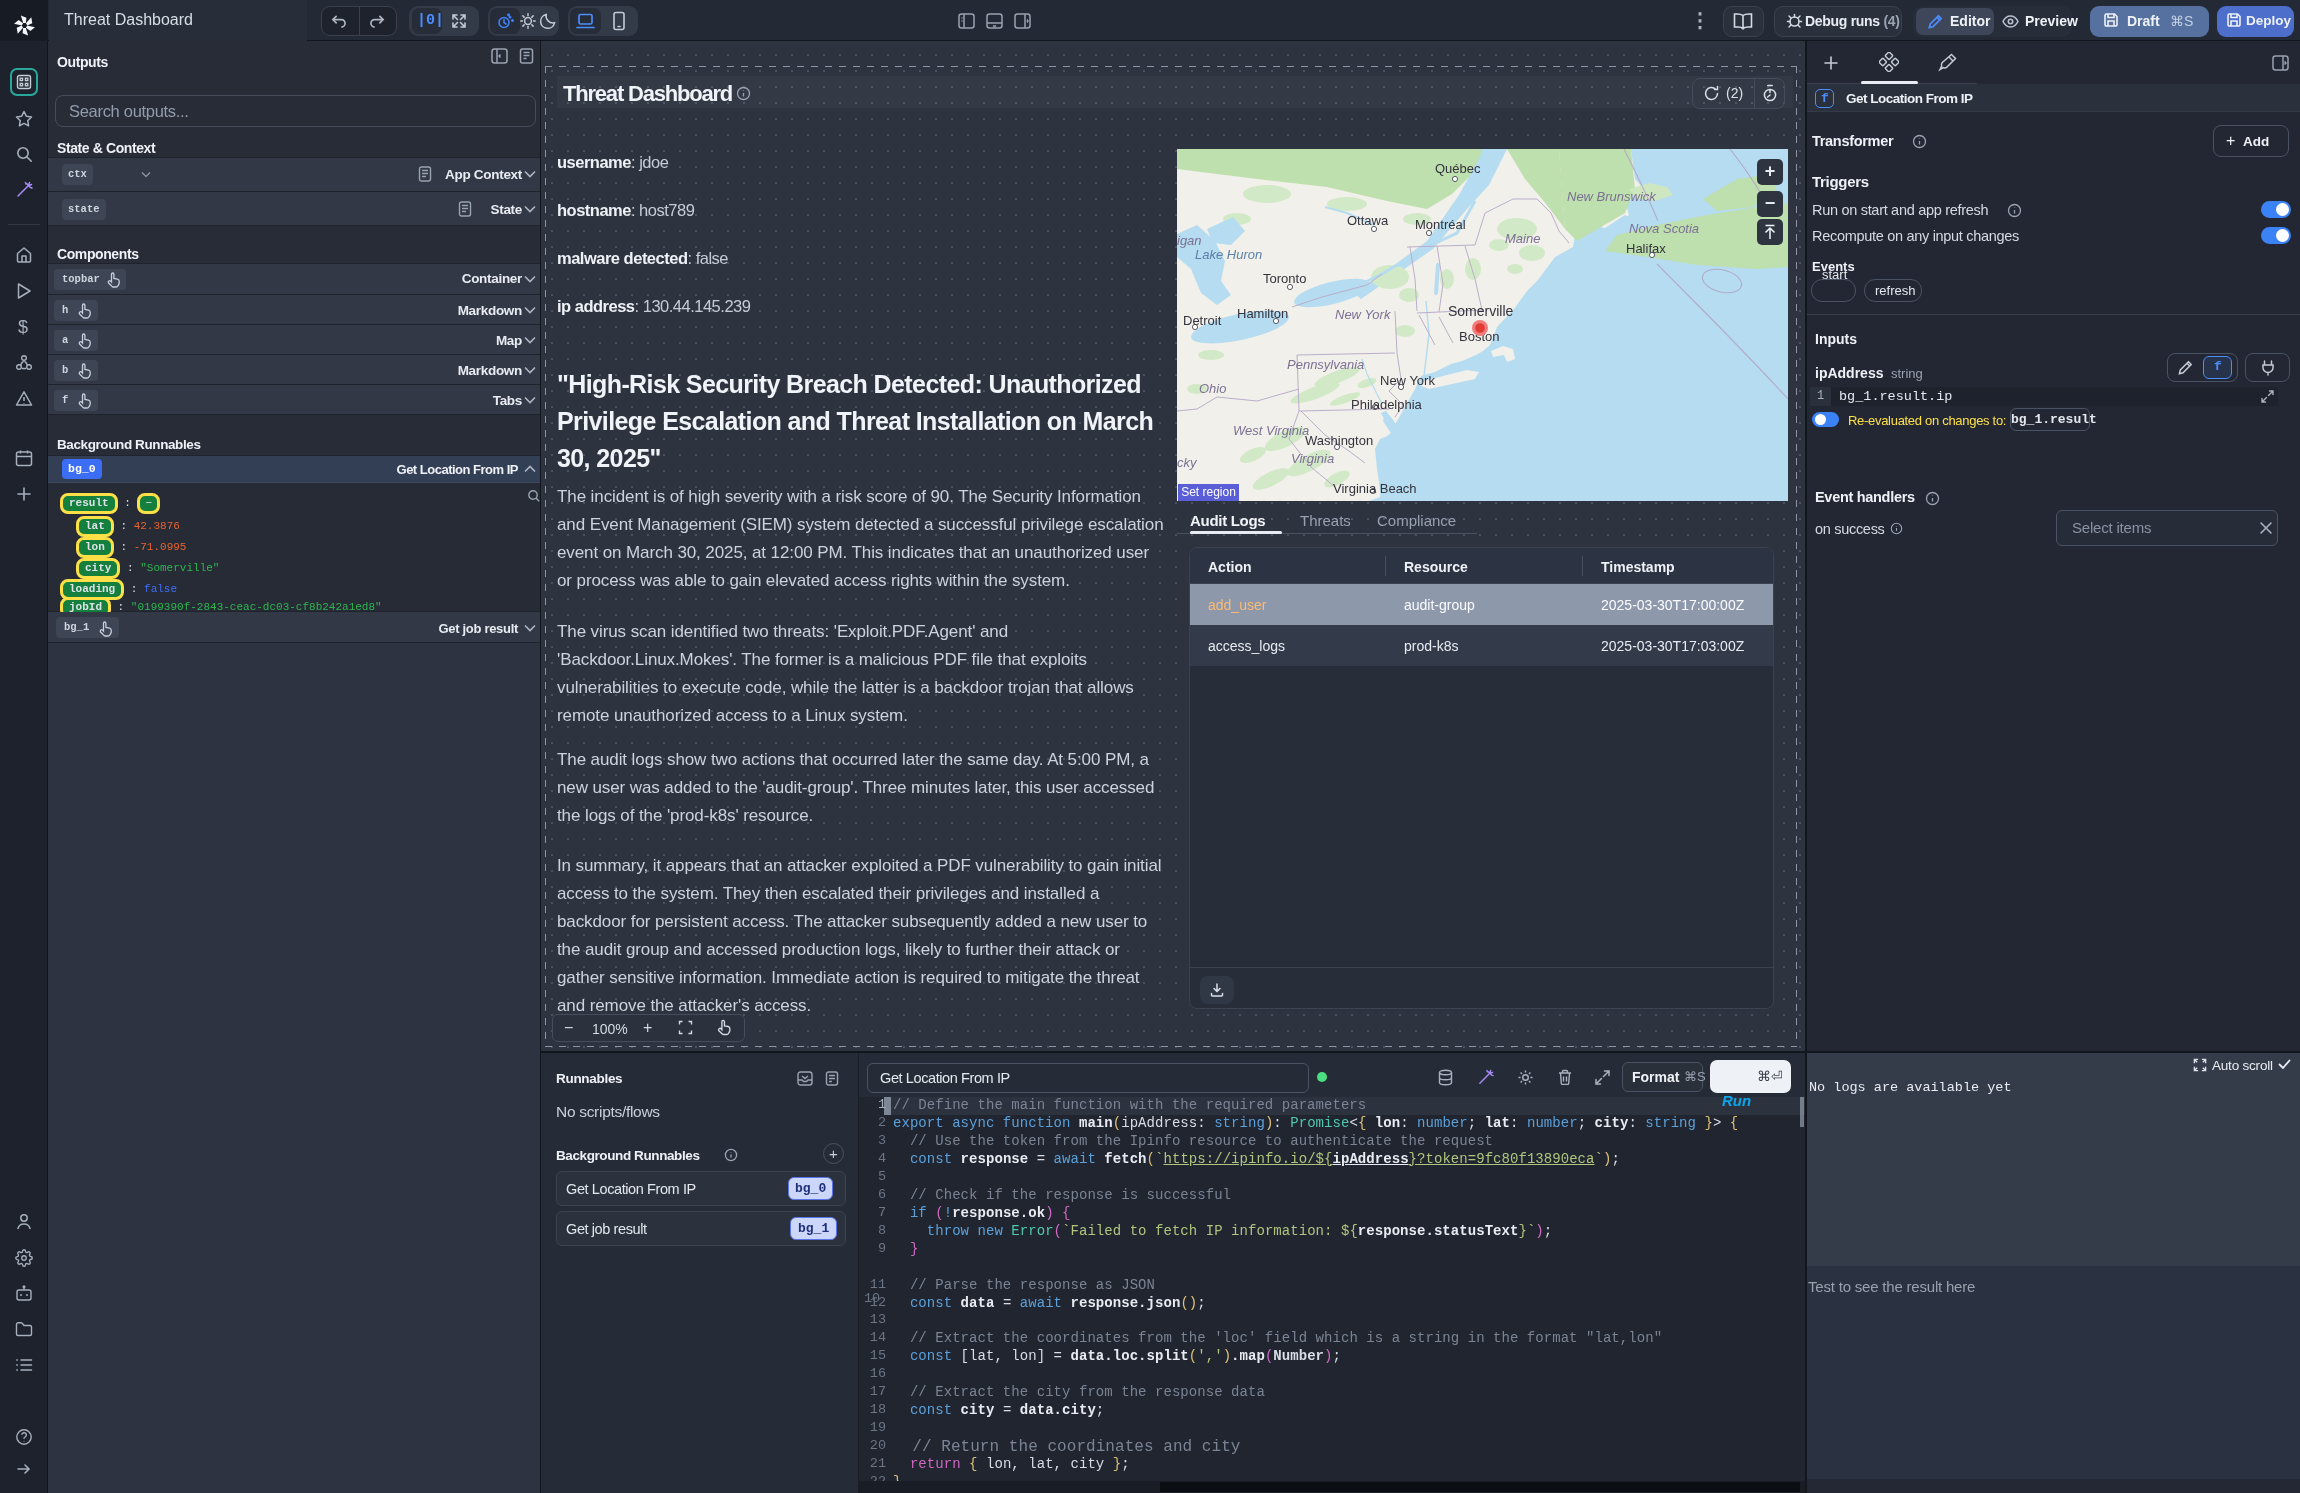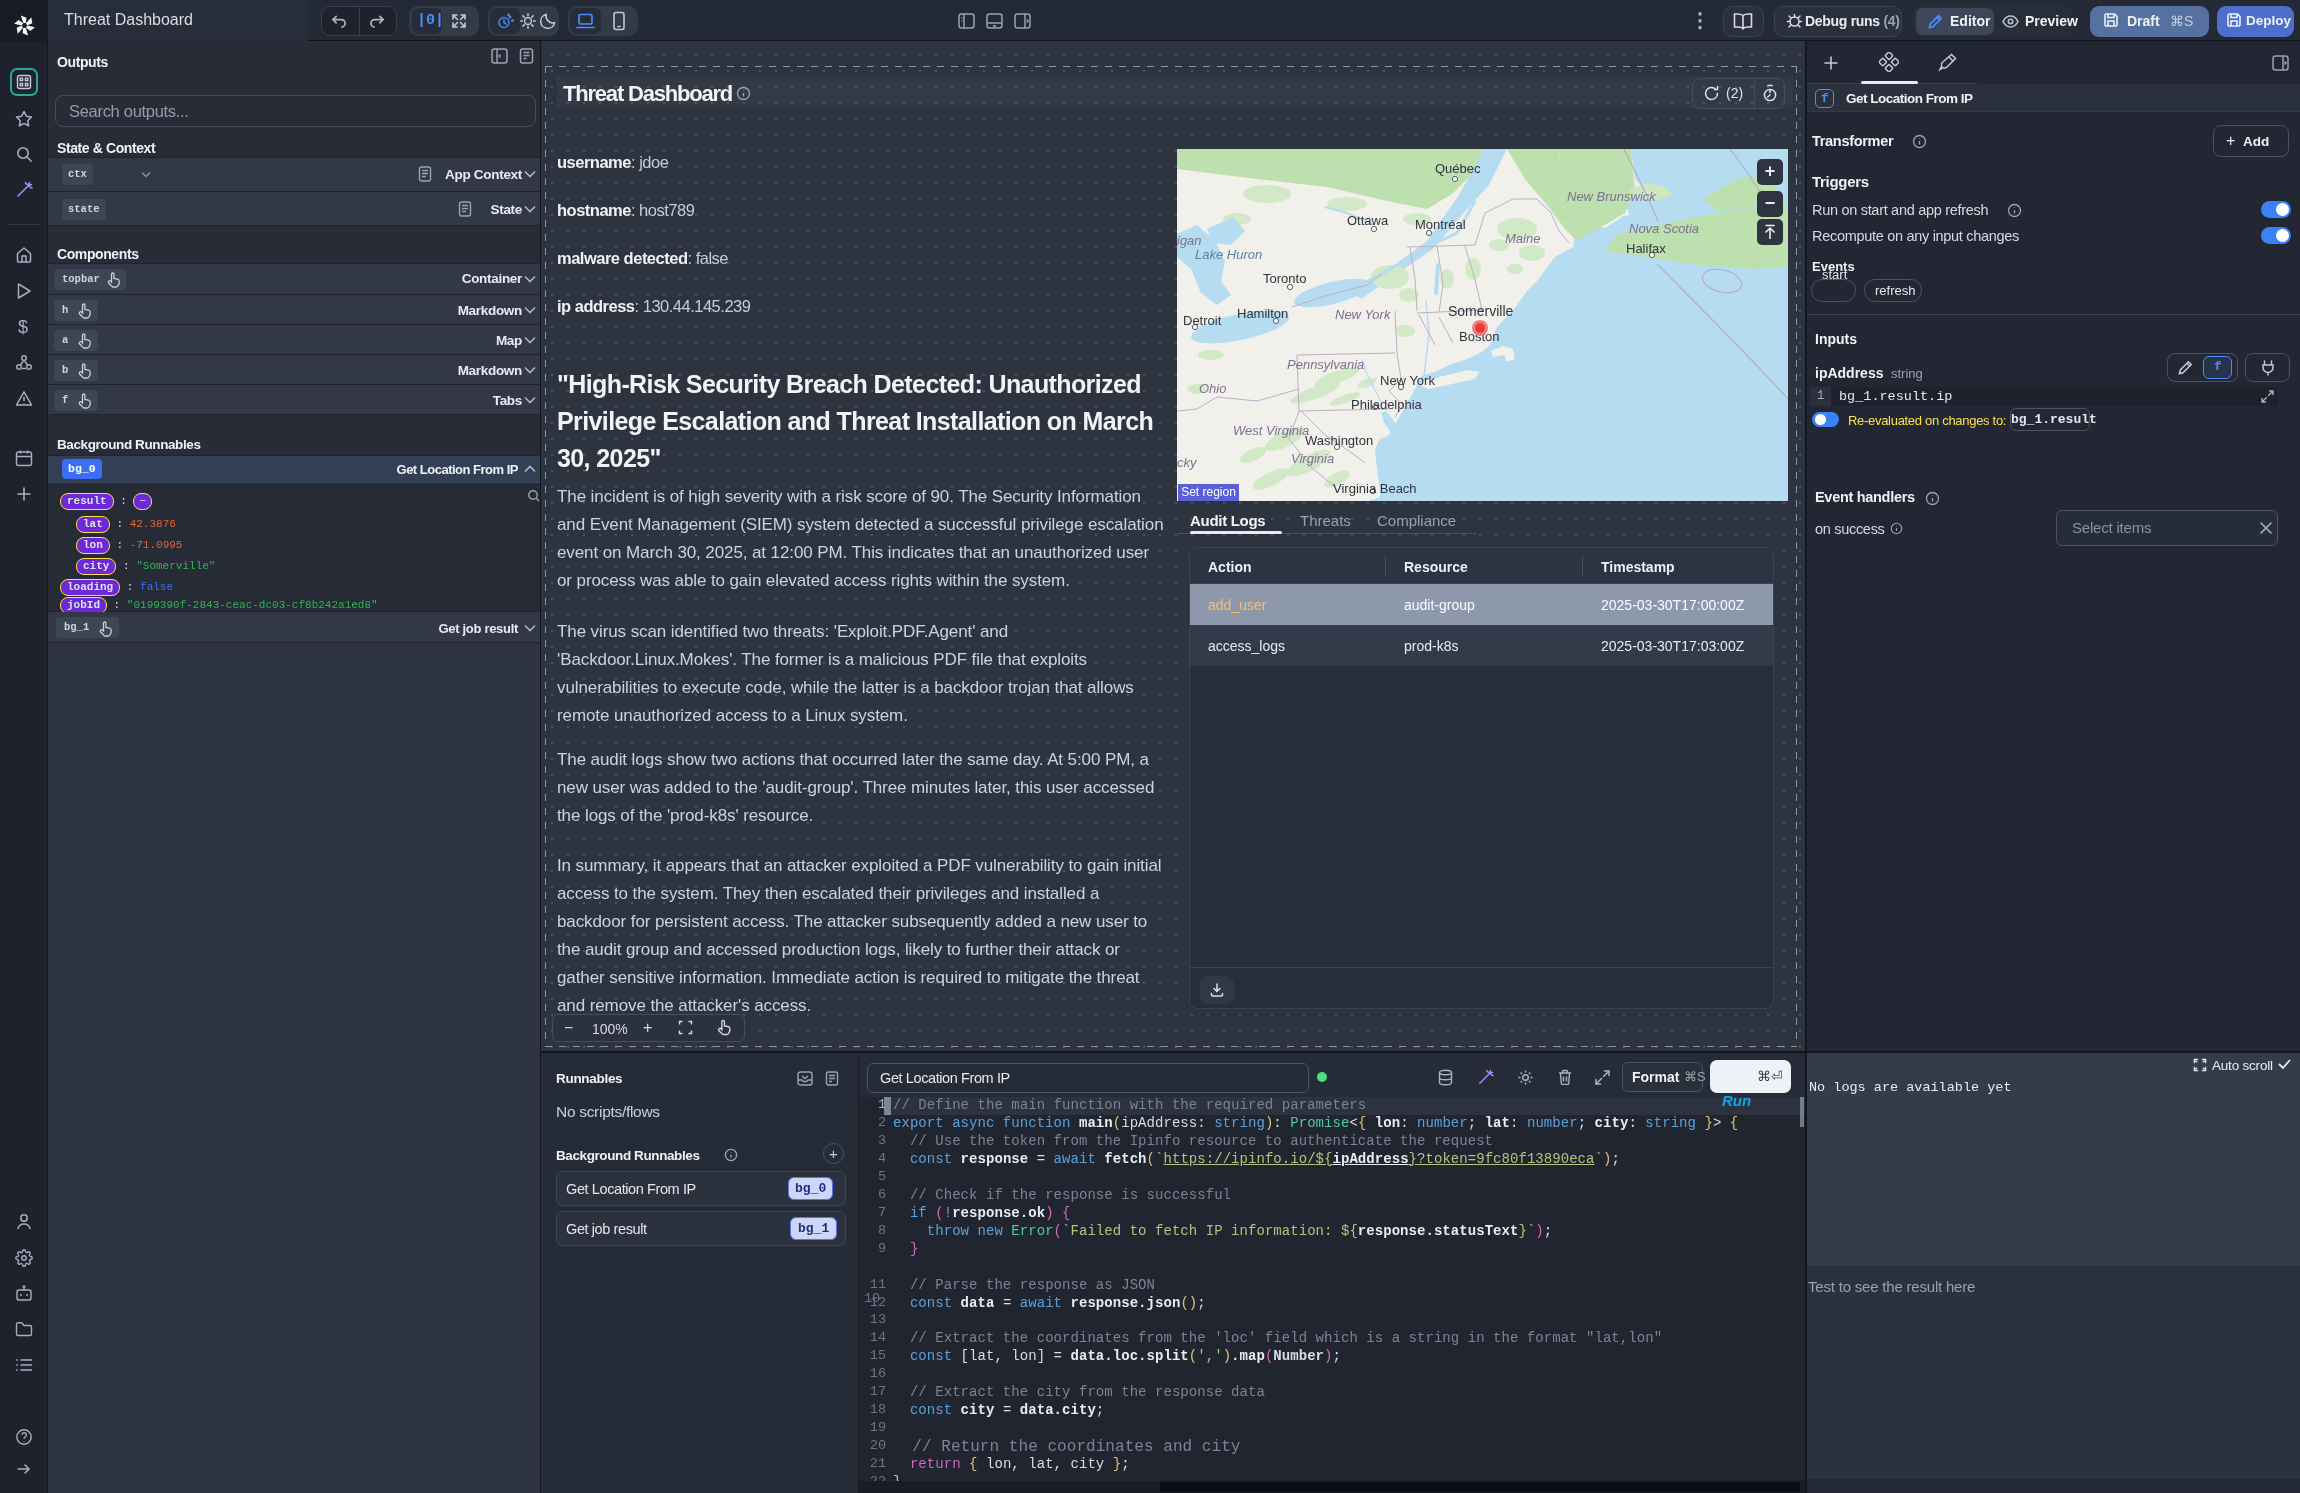--- a/index.html
+++ b/index.html
@@ -11,7 +11,7 @@
   svg{display:block;}
   .dots{background-image:radial-gradient(circle,#4a5261 1.2px,transparent 1.45px);background-size:16px 16px;background-position:4px 6px;}
   .chip{display:inline-block;background:#3e4554;border-radius:4px;color:#cfd6e0;font-family:"Liberation Mono",monospace;font-weight:bold;}
-  .jkey{display:inline-block;border:1px solid #fde047;border-radius:8px;background:#6d28d9;color:#dde2ea;padding:0 6px;line-height:15px;font-size:11px;}
+  .jkey{display:inline-block;border:3px solid #fde047;border-radius:8px;background:#15803d;color:#dde2ea;padding:0 6px;line-height:15px;font-size:11px;}
 </style>
 </head>
 <body>

